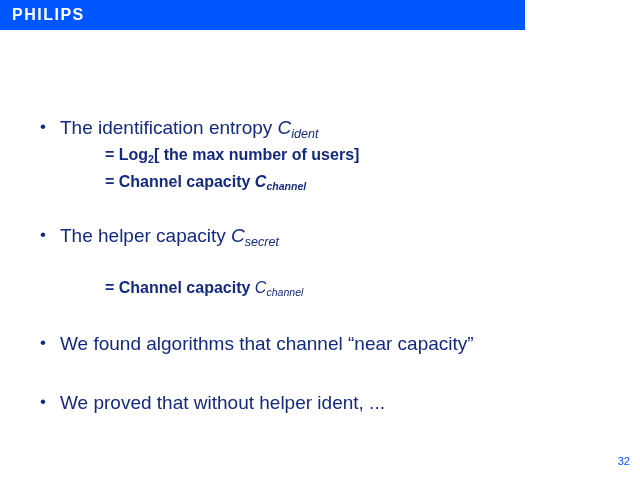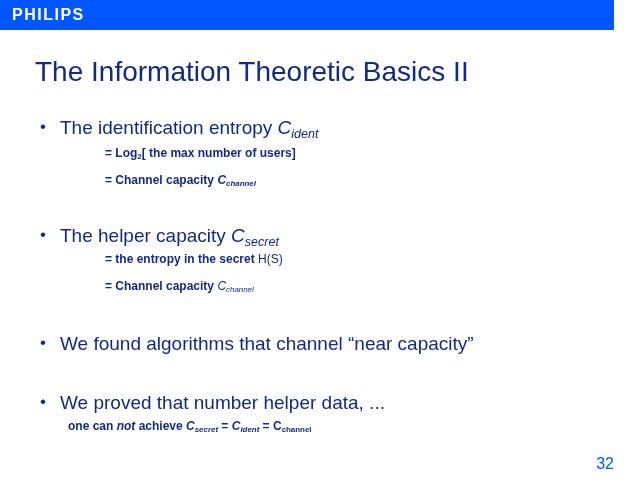--- a/index.html
+++ b/index.html
@@ -9,7 +9,7 @@
     color:#142a80;
   }
   .topbar {
-    position:absolute; top:0; left:0; width:614px; height:30px;
+    position:absolute; top:0; left:0; width:525px; height:30px;
     background:#0057ff;
   }
   .logo {

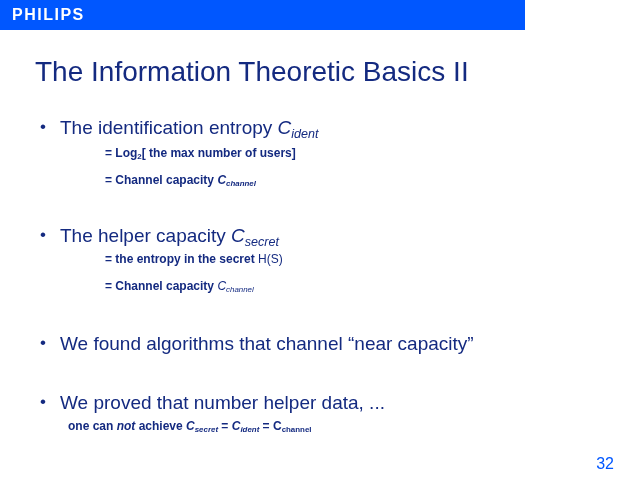--- a/index.html
+++ b/index.html
@@ -41,7 +41,6 @@
     <span class="logo">PHILIPS</span>
   </div>
 
-  <h1 class="title">The Information Theoretic Basics II</h1>
 
   <div class="line heading" style="top:117px">
     <span class="marker">•</span><span>The identification entropy </span><span class="it">C</span><span class="subscript it">ident</span>

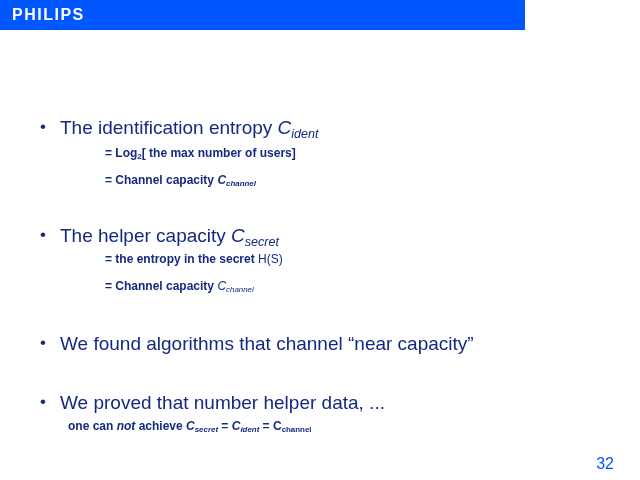--- a/index.html
+++ b/index.html
@@ -23,7 +23,7 @@
   .line { position:absolute; left:60px; white-space:nowrap; color:#142a80; }
   .heading { font-size:19px; font-weight:normal; }
   .marker { position:absolute; left:-20px; font-size:17px; }
-  .subline { position:absolute; white-space:nowrap; font-weight:bold; font-size:12px; color:#142a80; }
+  .subline { position:absolute; white-space:nowrap; font-weight:bold; font-size:16px; color:#142a80; }
   .it { font-style:italic; }
   .subscript { font-size:0.66em; vertical-align:-0.28em; }
   .light { font-weight:normal; }

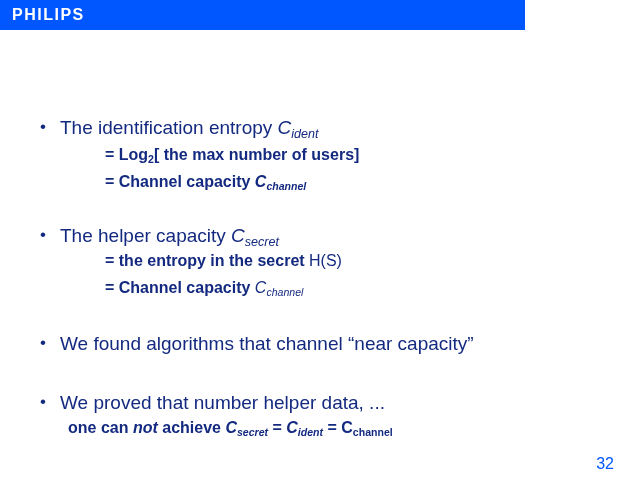--- a/index.html
+++ b/index.html
@@ -55,9 +55,6 @@
   <div class="line heading" style="top:225px">
     <span class="marker">•</span><span>The helper capacity </span><span class="it">C</span><span class="subscript it">secret</span>
   </div>
-  <div class="subline" style="top:252px; left:105px">
-    <span>= the entropy in the secret </span><span class="light">H(S)</span>
-  </div>
   <div class="subline" style="top:279px; left:105px">
     <span>= Channel capacity </span><span class="it light">C</span><span class="subscript it light">channel</span>
   </div>

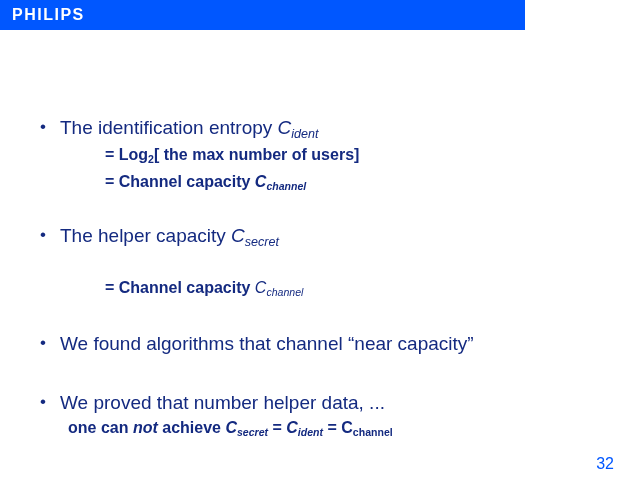--- a/index.html
+++ b/index.html
@@ -64,7 +64,7 @@
   </div>
 
   <div class="line heading" style="top:392px">
-    <span class="marker">•</span><span>We proved that number helper data, ...</span>
+    <span class="marker">•</span><span>We proved that without helper ident, ...</span>
   </div>
   <div class="subline" style="top:419px; left:68px">
     <span>one can </span><span class="it">not</span><span> achieve </span><span class="it">C</span><span class="subscript it">secret</span><span> = </span><span class="it">C</span><span class="subscript it">ident</span><span> = </span><span>C</span><span class="subscript">channel</span>

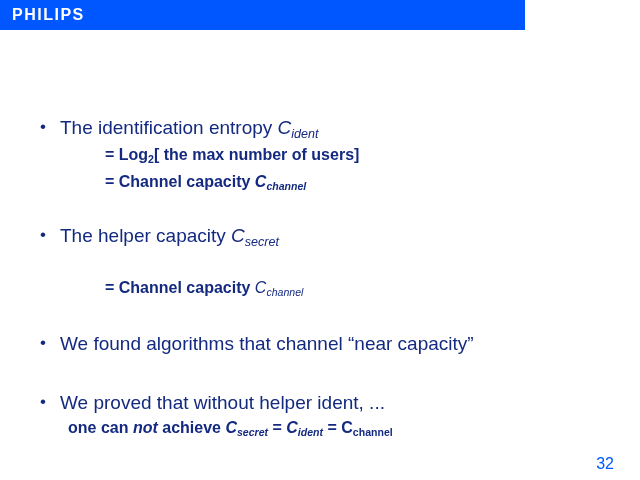--- a/index.html
+++ b/index.html
@@ -66,9 +66,6 @@
   <div class="line heading" style="top:392px">
     <span class="marker">•</span><span>We proved that without helper ident, ...</span>
   </div>
-  <div class="subline" style="top:419px; left:68px">
-    <span>one can </span><span class="it">not</span><span> achieve </span><span class="it">C</span><span class="subscript it">secret</span><span> = </span><span class="it">C</span><span class="subscript it">ident</span><span> = </span><span>C</span><span class="subscript">channel</span>
-  </div>
 
   <div class="pagenum">32</div>
 

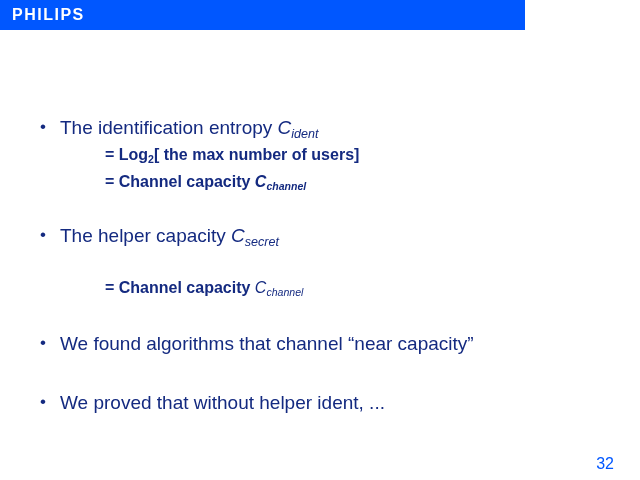--- a/index.html
+++ b/index.html
@@ -28,8 +28,8 @@
   .subscript { font-size:0.66em; vertical-align:-0.28em; }
   .light { font-weight:normal; }
   .pagenum {
-    position:absolute; right:26px; top:455px;
-    color:#0057ff; font-size:16px;
+    position:absolute; right:10px; top:455px;
+    color:#0057ff; font-size:11px;
   }
 </style>
 </head>

